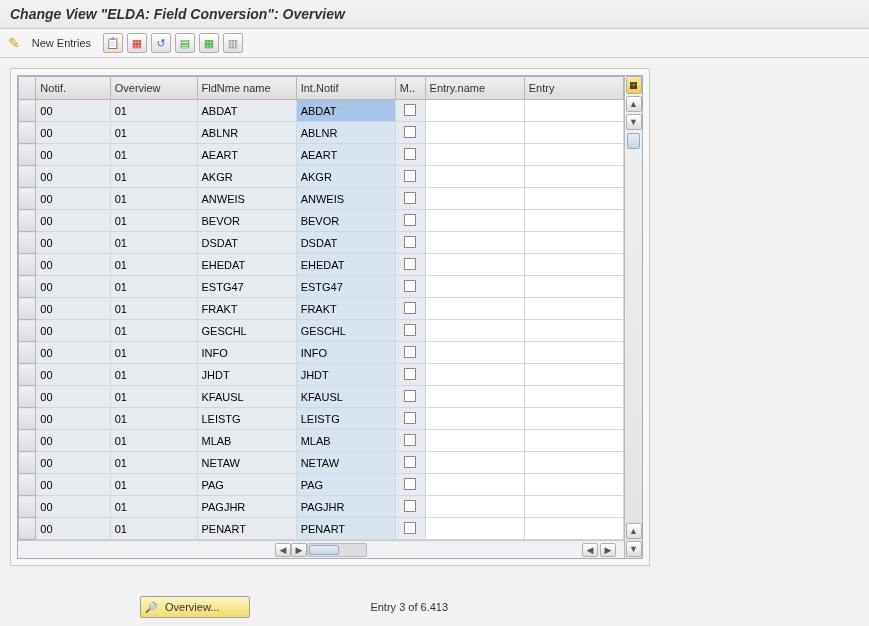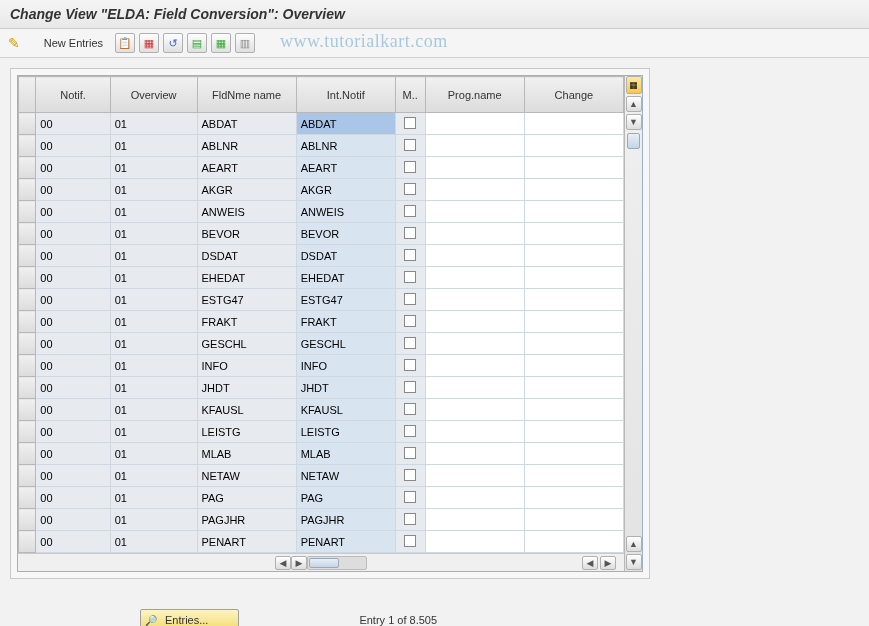--- a/index.html
+++ b/index.html
@@ -50,7 +50,6 @@
       display: inline-flex;
       align-items: center;
       cursor: pointer;
-      margin-left: 12px;
     }
     .pencil { color: #cc9900; font-size: 14px; }
     .watermark {

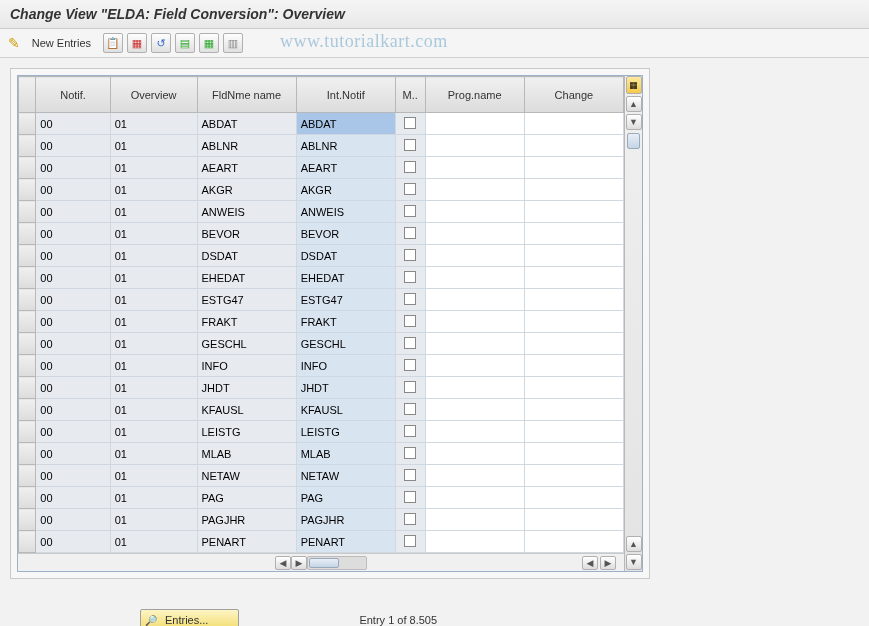--- a/index.html
+++ b/index.html
@@ -212,7 +212,6 @@
   <span class="tb-btn">
       <span style="color:#888">▥</span>
     </span>
-  <span class="watermark">www.tutorialkart.com</span>
 </div>
 
 <div class="tbody-frame">

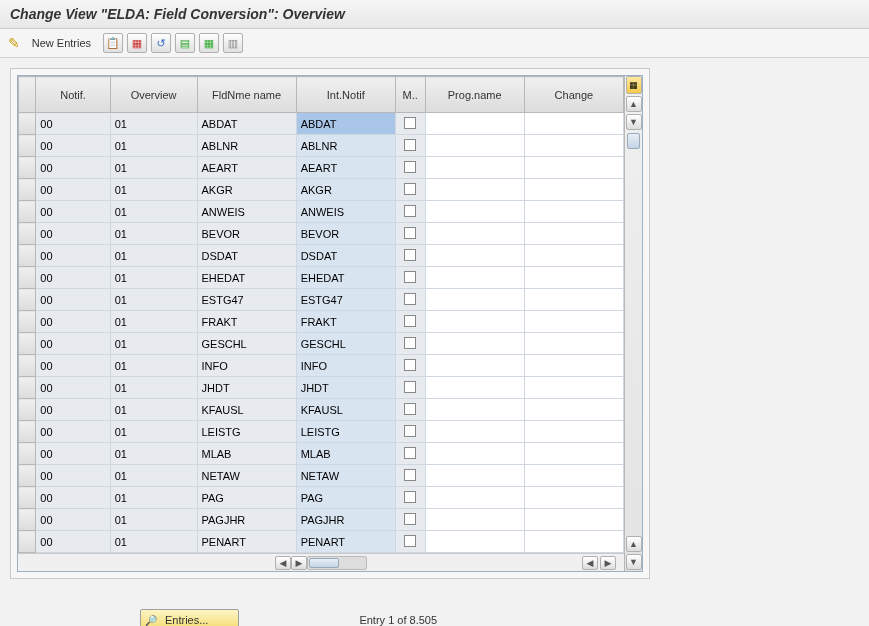--- a/index.html
+++ b/index.html
@@ -88,11 +88,11 @@
       background: linear-gradient(#f0f0f0, #dcdcdc);
       border: 1px solid #b8b8b8;
       font-weight: normal;
-      text-align: center;
+      text-align: left;
       padding: 3px 4px;
       font-size: 11px;
       color: #333;
-      height: 36px;
+      height: 23px;
       overflow: hidden;
       white-space: nowrap;
     }

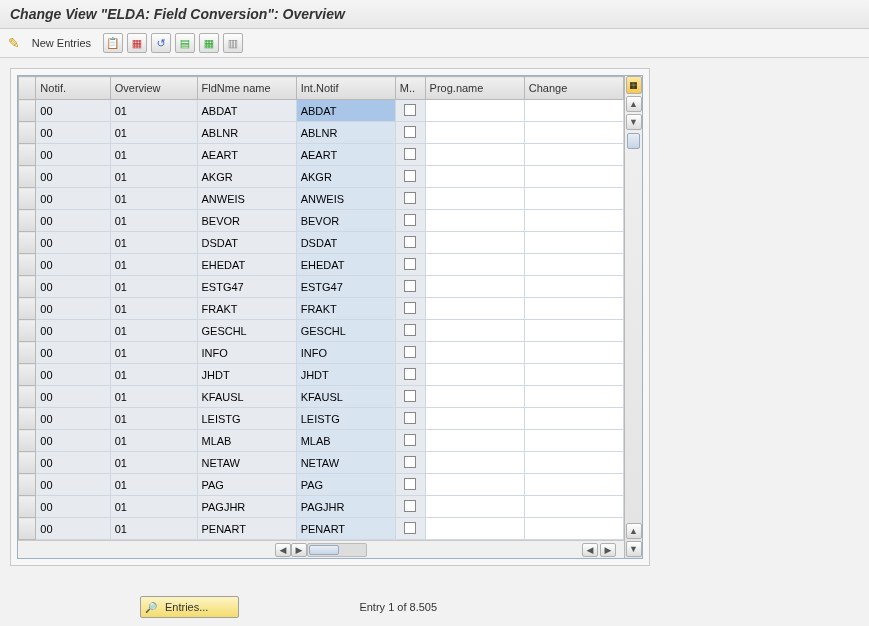--- a/index.html
+++ b/index.html
@@ -236,7 +236,7 @@
             <th>FldNme name</th>
             <th>Int.Notif</th>
             <th>M..</th>
-            <th>Prog.name</th>
+            <th>Entry.name</th>
             <th>Change</th>
           </tr>
         </thead>

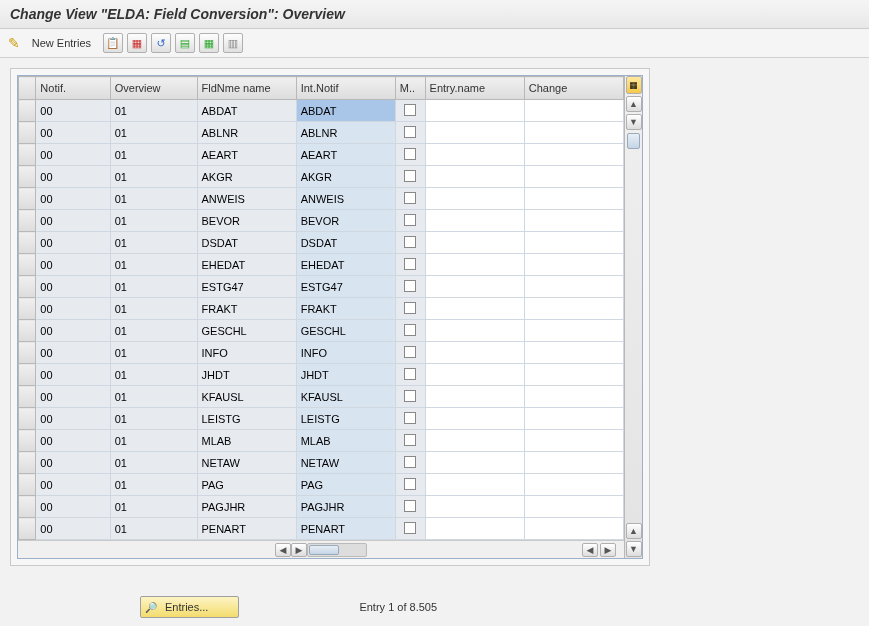--- a/index.html
+++ b/index.html
@@ -237,7 +237,7 @@
             <th>Int.Notif</th>
             <th>M..</th>
             <th>Entry.name</th>
-            <th>Change</th>
+            <th>Entry</th>
           </tr>
         </thead>
         <tbody id="tbody">

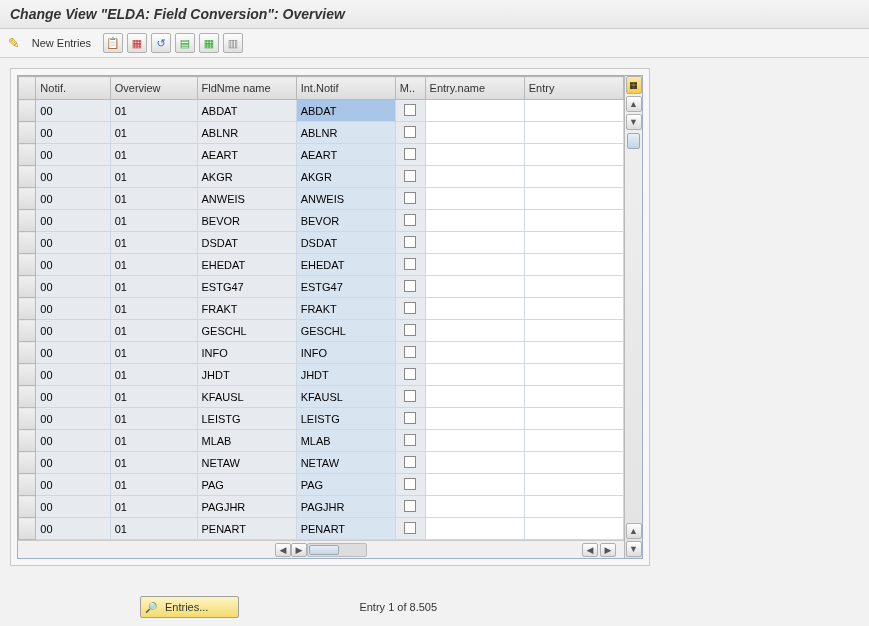--- a/index.html
+++ b/index.html
@@ -475,7 +475,7 @@
 <div class="footer-area">
   <span class="position-btn">
     <span class="ico">🔎</span>
-    <span>Entries...</span>
+    <span>Overview...</span>
   </span>
   <span class="entry-label">Entry 1 of 8.505</span>
 </div>

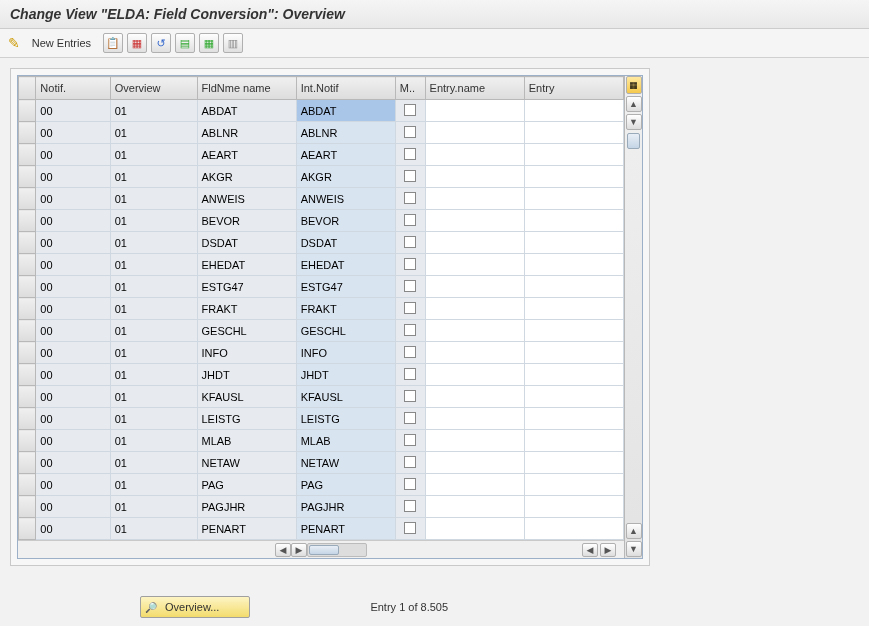--- a/index.html
+++ b/index.html
@@ -477,7 +477,7 @@
     <span class="ico">🔎</span>
     <span>Overview...</span>
   </span>
-  <span class="entry-label">Entry 1 of 8.505</span>
+  <span class="entry-label">Entry 3 of 6.413</span>
 </div>
 
 </body></html>

